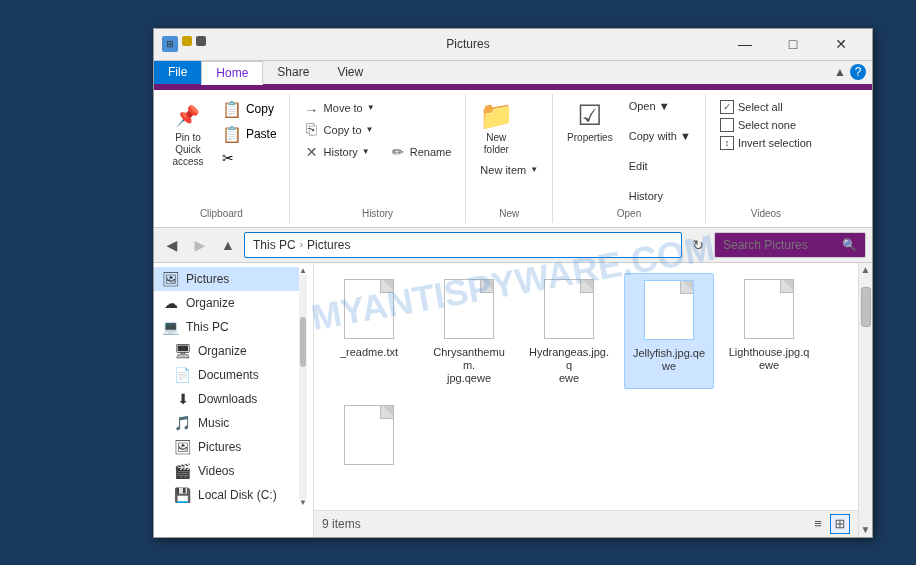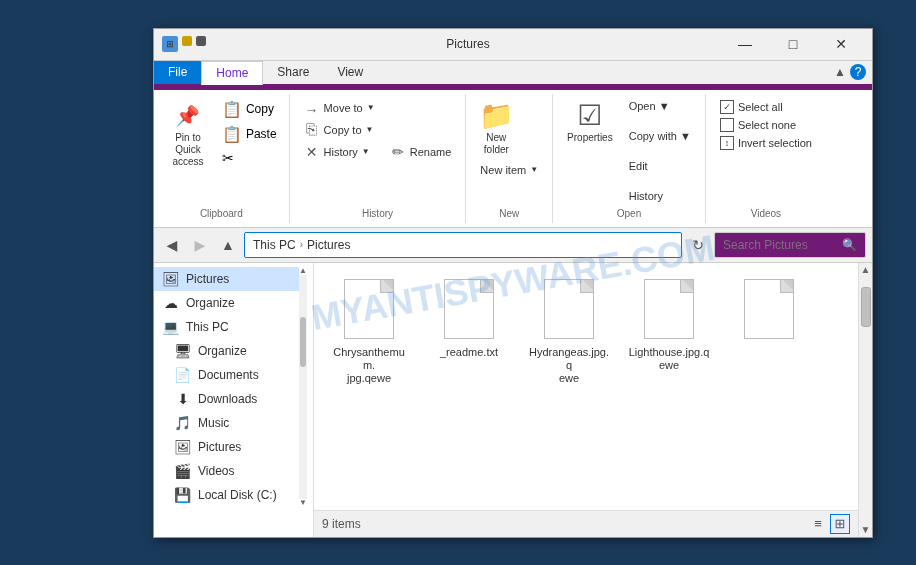--- a/index.html
+++ b/index.html
@@ -629,7 +629,7 @@
                 <div class="file-doc-fold"></div>
               </div>
             </div>
-            <div class="file-name">Chrysanthemum.<br>jpg.qewe</div>
+            <div class="file-name">_readme.txt</div>
           </div>
 
           <div class="file-item">
@@ -638,7 +638,7 @@
                 <div class="file-doc-fold"></div>
               </div>
             </div>
-            <div class="file-name">_readme.txt</div>
+            <div class="file-name">Chrysanthemum.<br>jpg.qewe</div>
           </div>
 
 

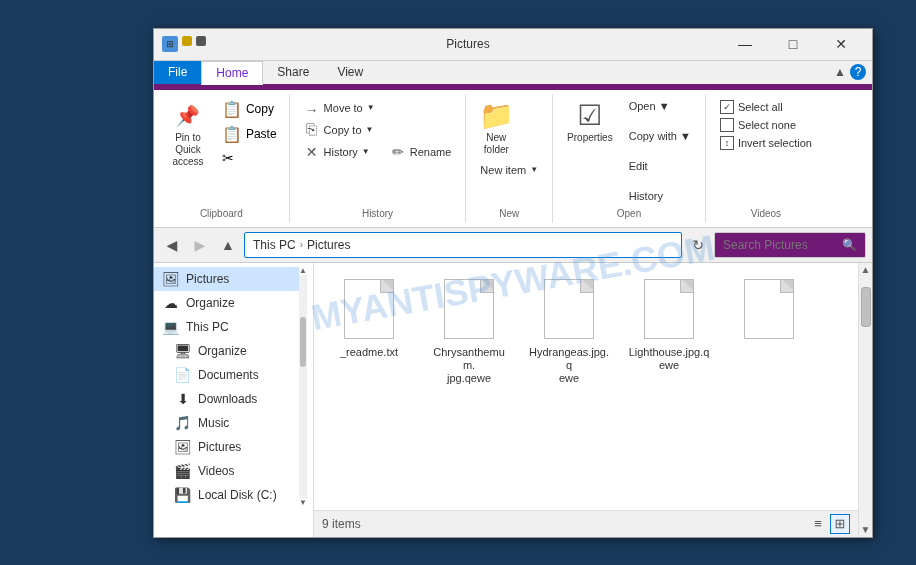--- a/index.html
+++ b/index.html
@@ -651,6 +651,14 @@
             <div class="file-name">Hydrangeas.jpg.q<br>ewe</div>
           </div>
 
+          <div class="file-item selected">
+            <div class="file-icon">
+              <div class="file-doc" style="border:1px solid #99ccff;">
+                <div class="file-doc-fold"></div>
+              </div>
+            </div>
+            <div class="file-name">Jellyfish.jpg.qewe</div>
+          </div>
 
 
           <div class="file-item">

